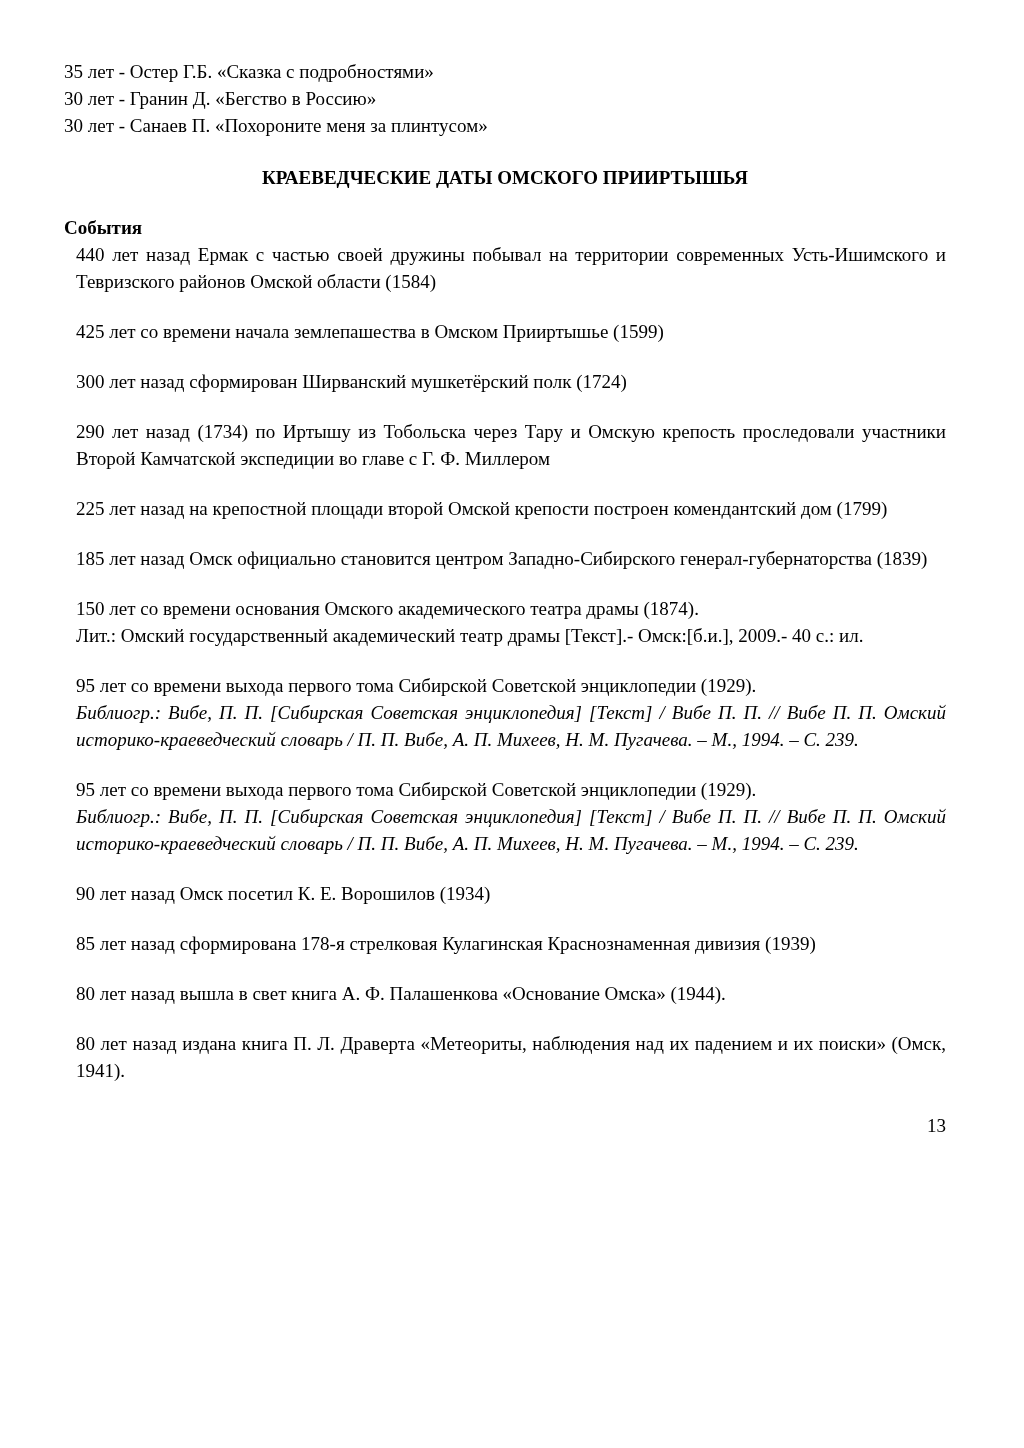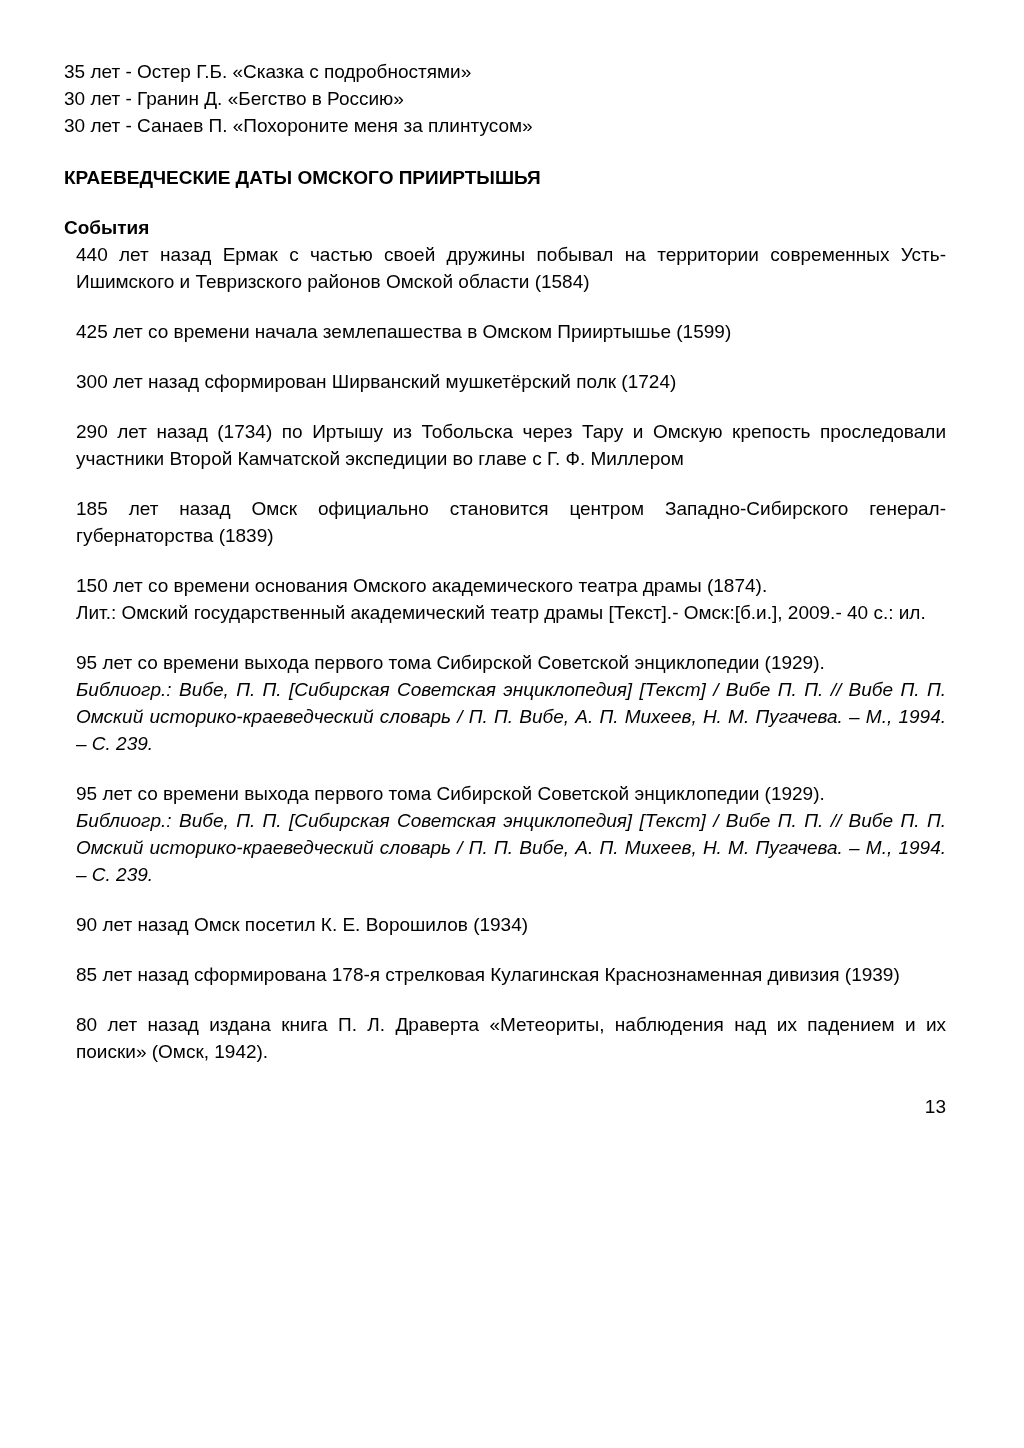--- a/index.html
+++ b/index.html
@@ -17,7 +17,7 @@
     width: 1010px;
     height: 1448px;
     padding: 58px 64px 0 64px;
-    font-family: Liberation Sans, sans-serif;
+    font-family: Liberation Serif, serif;
     font-size: 19px;
     line-height: 27px;
     color: #000000;

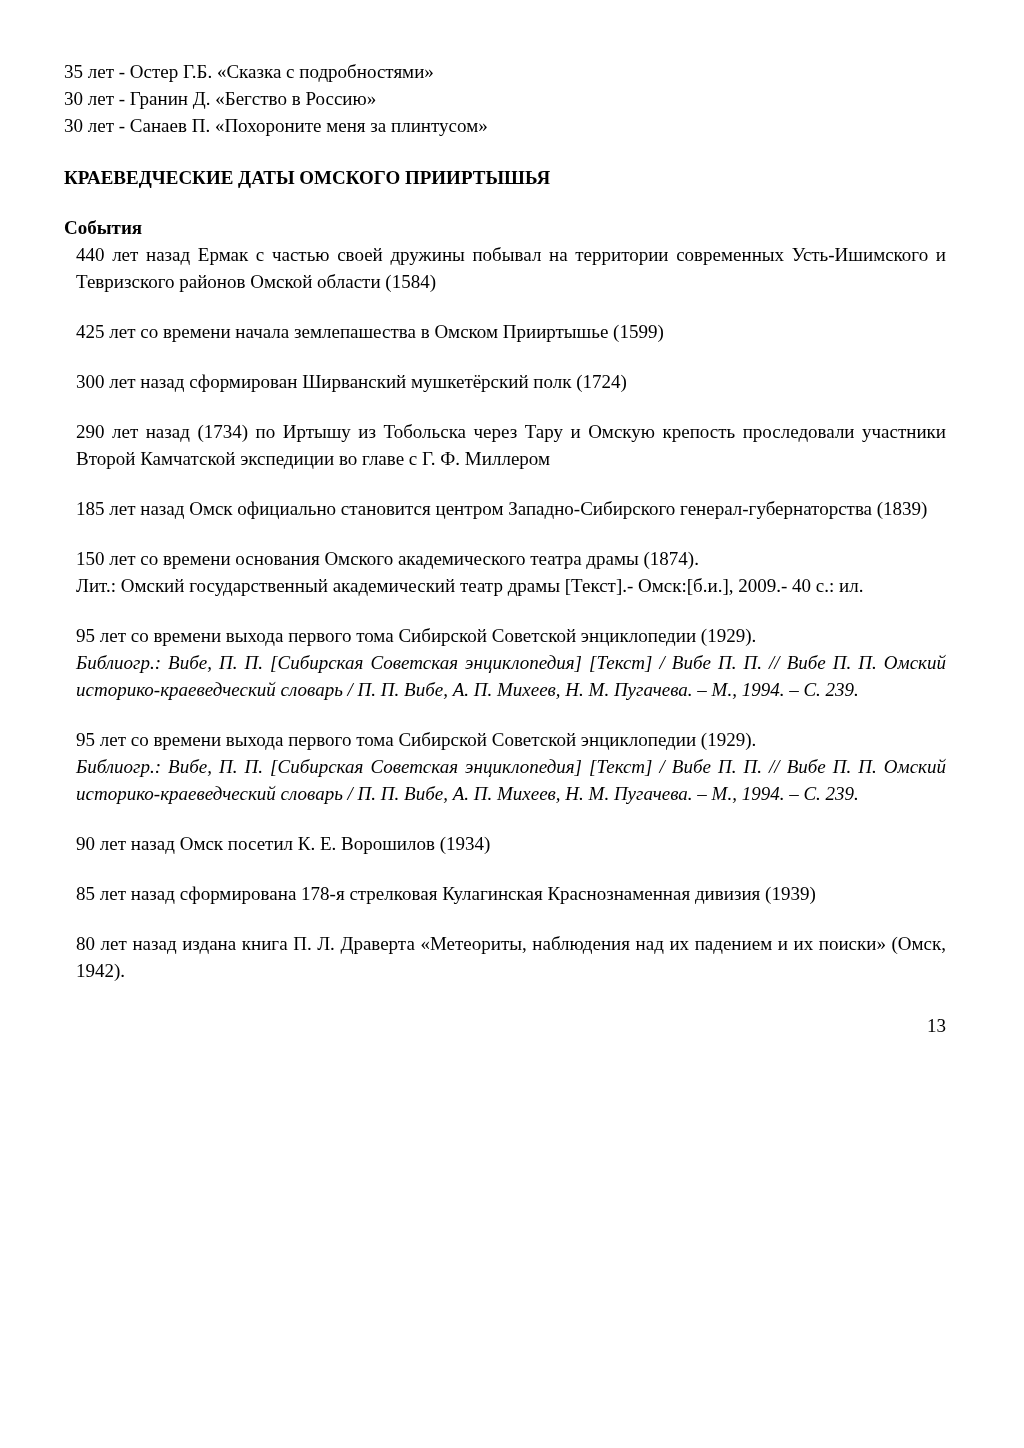--- a/index.html
+++ b/index.html
@@ -28,6 +28,7 @@
   }
   .doc-title {
     margin: 25px 0 23px 0;
+    text-align: center;
     font-weight: bold;
   }
   .subheading {

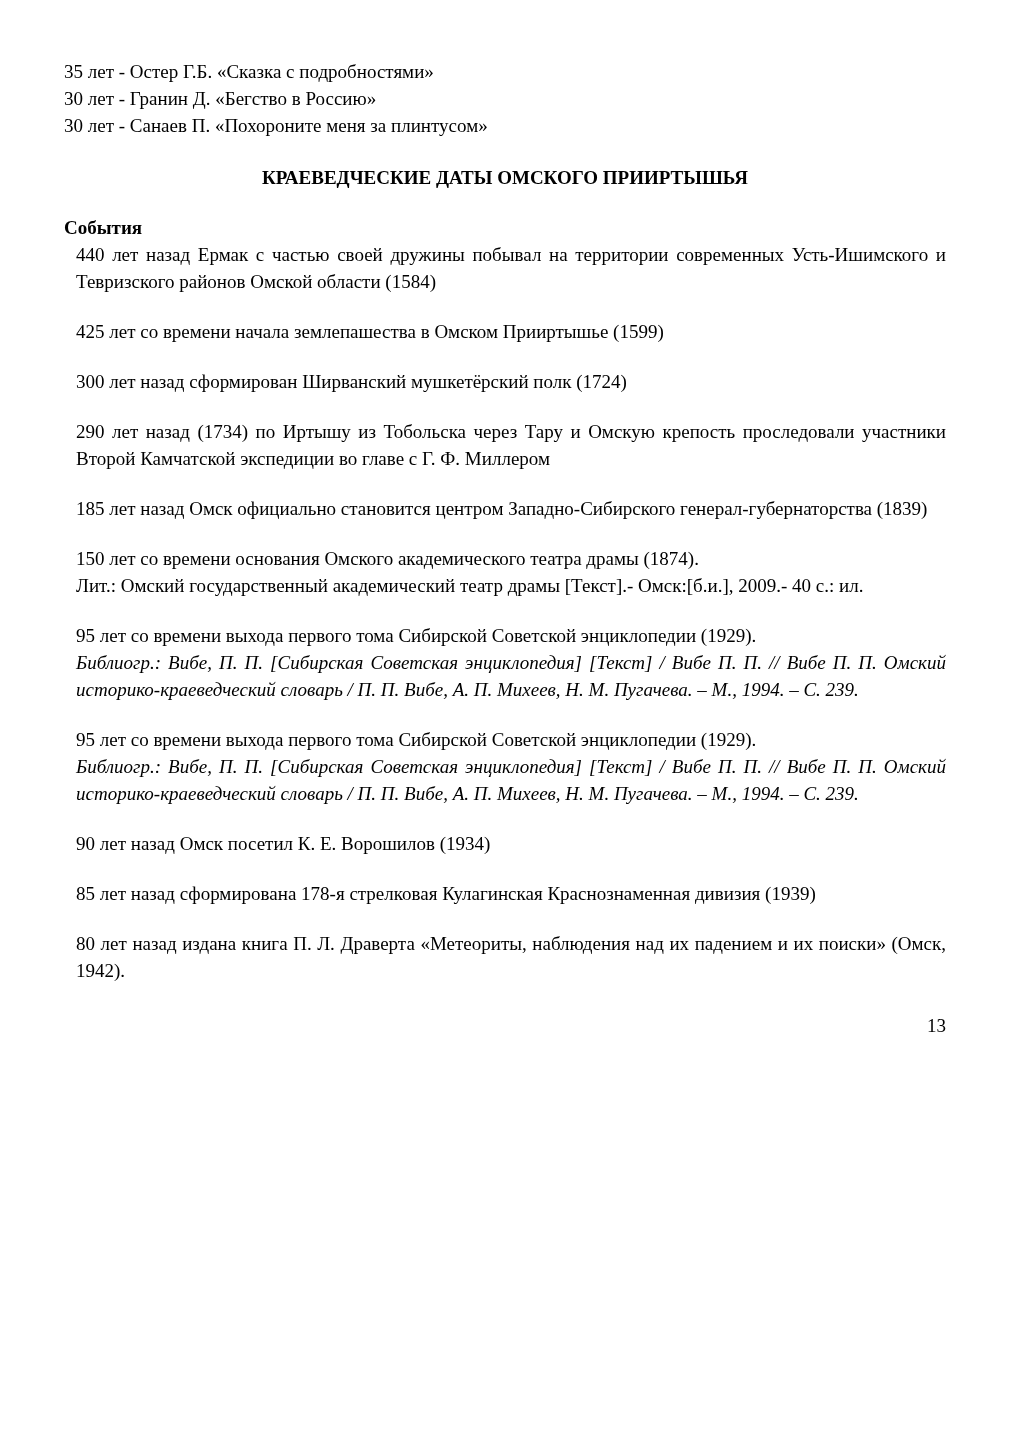--- a/index.html
+++ b/index.html
@@ -85,6 +85,9 @@
     <div class="event-text">290 лет назад (1734) по Иртышу из Тобольска через Тару и Омскую крепость проследовали участники Второй Камчатской экспедиции во главе с Г. Ф. Миллером</div>
   </div>
 
+  <div class="para">
+    <div class="event-text">225 лет назад на крепостной площади второй Омской крепости построен комендантский дом (1799)</div>
+  </div>
 
 
   <div class="para">

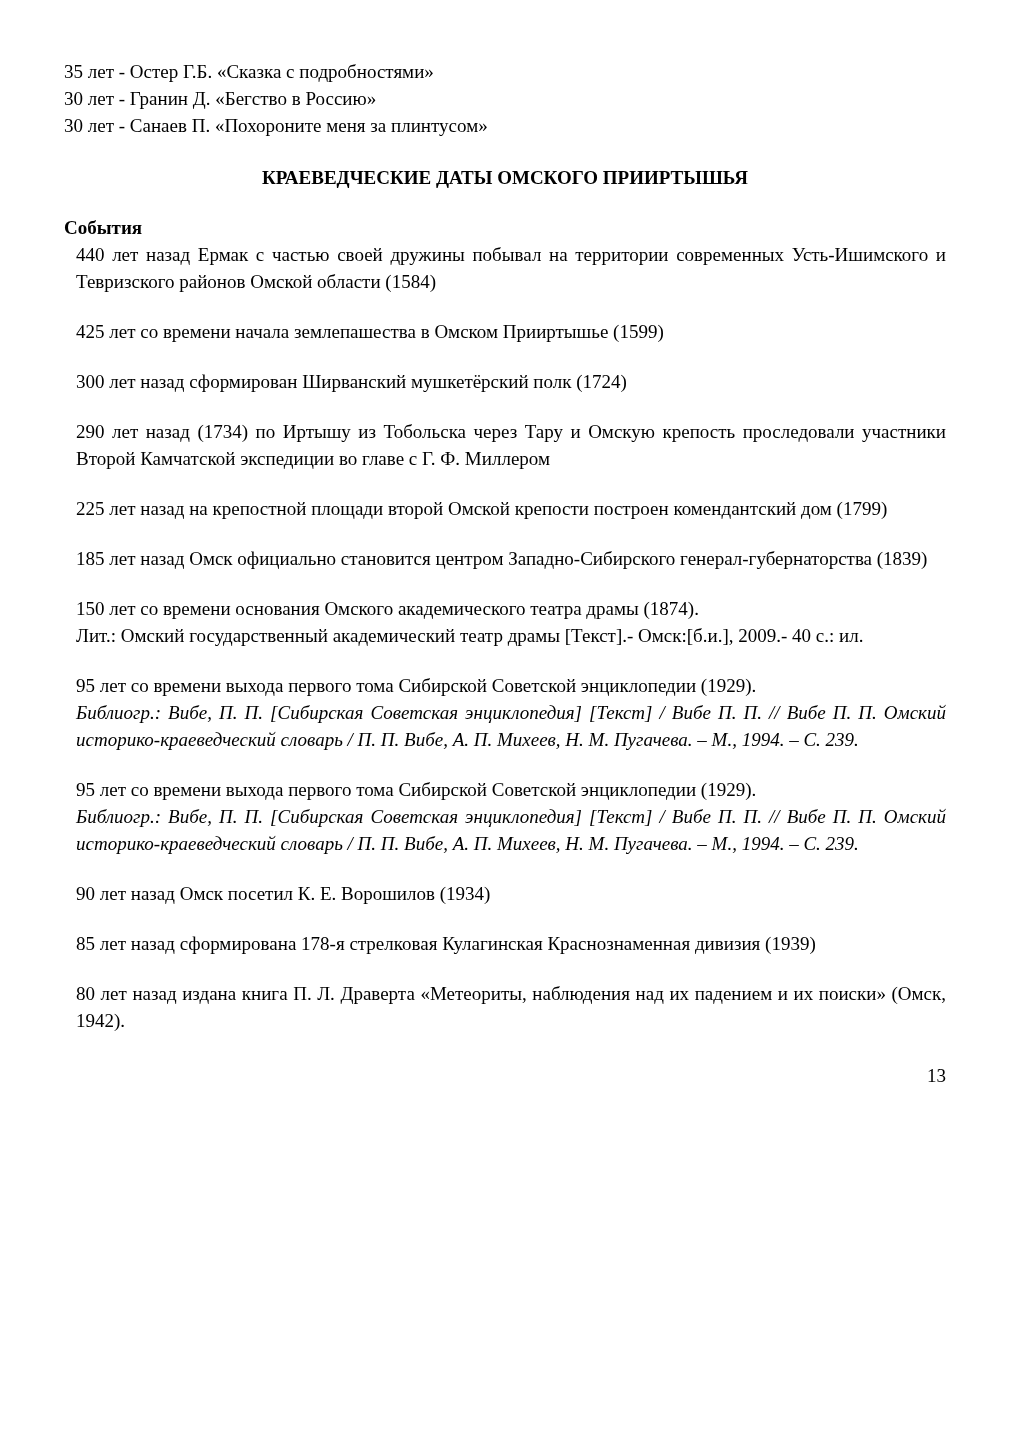--- a/index.html
+++ b/index.html
@@ -119,6 +119,9 @@
     <div class="event-text">85 лет назад сформирована 178-я стрелковая Кулагинская Краснознаменная дивизия (1939)</div>
   </div>
 
+  <div class="para">
+    <div class="event-text">80 лет назад вышла в свет книга А. Ф. Палашенкова «Основание Омска» (1944).</div>
+  </div>
 
   <div class="para">
     <div class="event-text">80 лет назад издана книга П. Л. Драверта «Метеориты, наблюдения над их падением и их поиски» (Омск, 1942).</div>

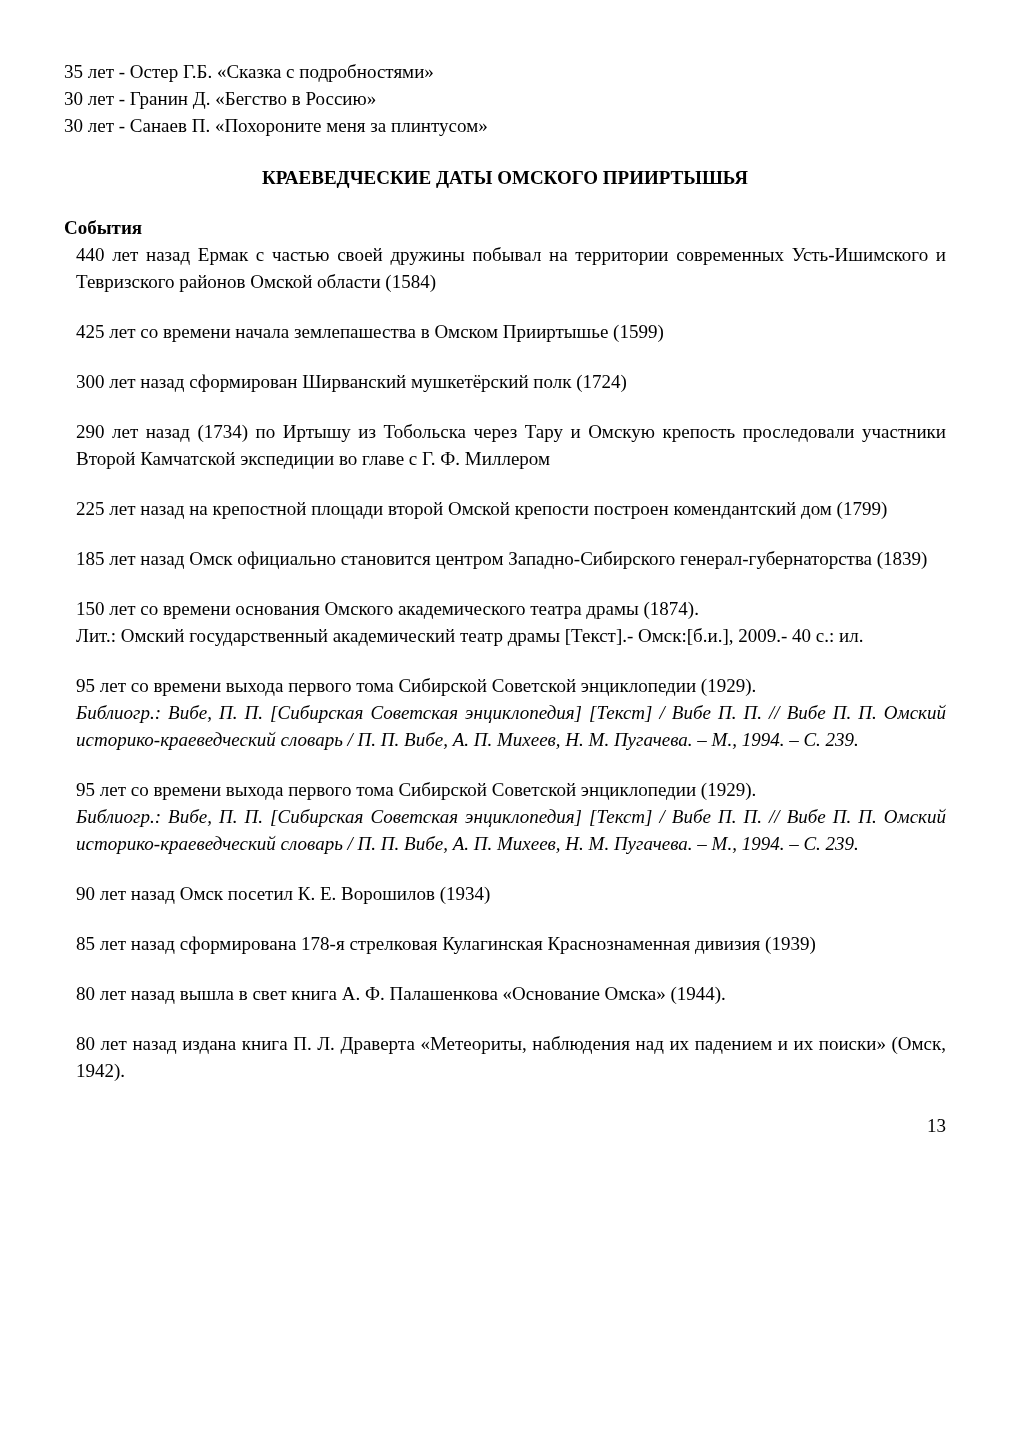--- a/index.html
+++ b/index.html
@@ -124,7 +124,7 @@
   </div>
 
   <div class="para">
-    <div class="event-text">80 лет назад издана книга П. Л. Драверта «Метеориты, наблюдения над их падением и их поиски» (Омск, 1942).</div>
+    <div class="event-text">80 лет назад издана книга П. Л. Драверта «Метеориты, наблюдения над их падением и их поиски» (Омск, 1941).</div>
   </div>
 
 

